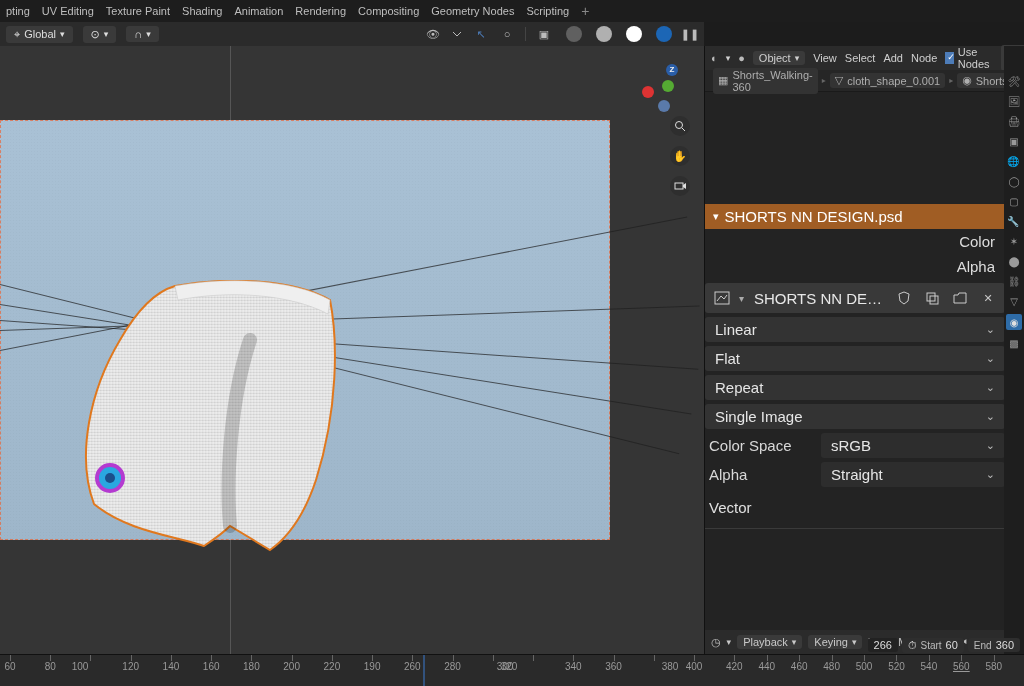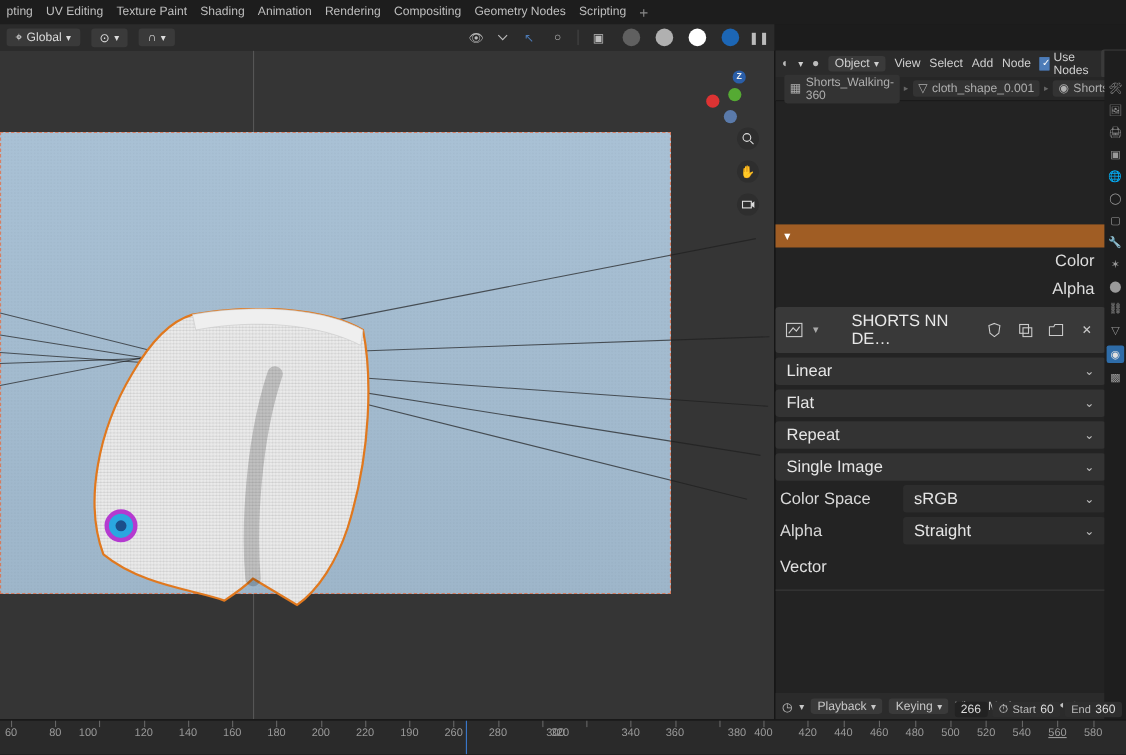--- a/index.html
+++ b/index.html
@@ -371,6 +371,7 @@
       <div class="nodepanel">
         <div class="nodeheader">
           <span class="chev">▾</span>
+          <span>SHORTS NN DESIGN.psd</span>
         </div>
         <div class="outsock-row">Color</div>
         <div class="outsock-row">Alpha</div>

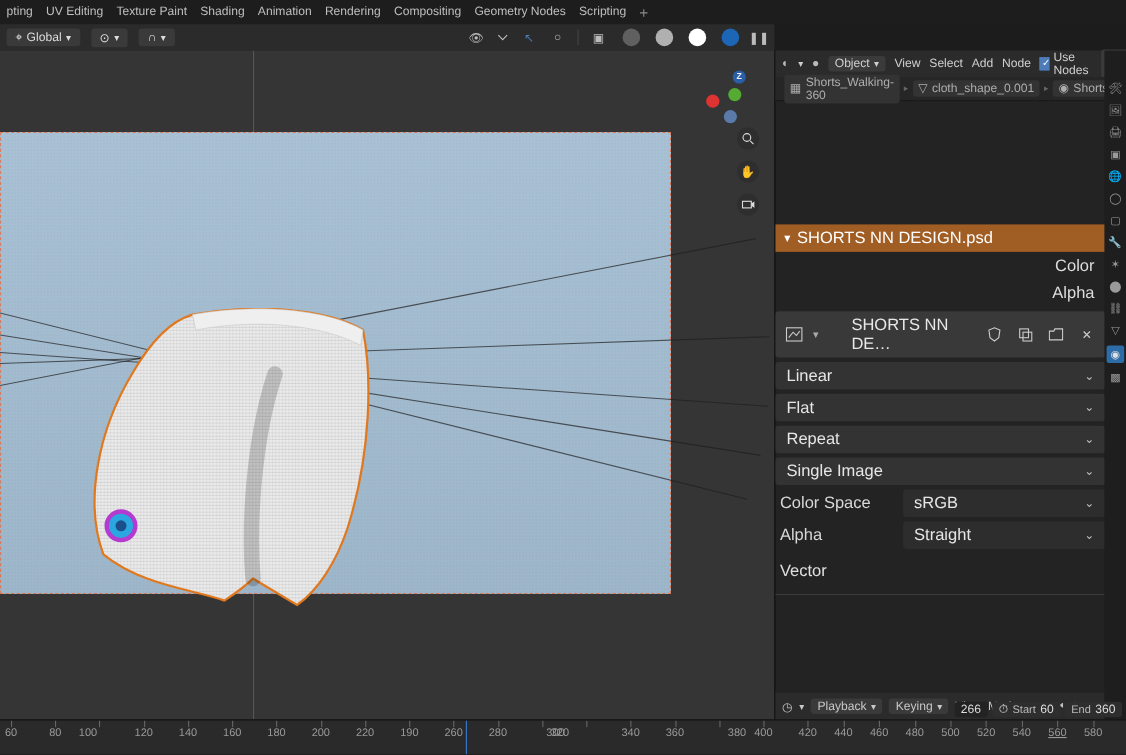--- a/index.html
+++ b/index.html
@@ -138,7 +138,7 @@
     margin-top:4px; padding:4px 6px; background:#393939; border-radius:3px;
     display:flex; align-items:center; gap:6px;
   }
-  .imagerow .imlabel { flex:1; font-size:15px; color:#e8e8e8; padding-left:4px;margin-left:20px; }
+  .imagerow .imlabel { flex:1; font-size:15px; color:#e8e8e8; padding-left:4px; }
   .imagerow .ib { width:22px; height:22px; display:flex; align-items:center; justify-content:center;
     color:#c8c8c8; border-radius:2px; }
 

